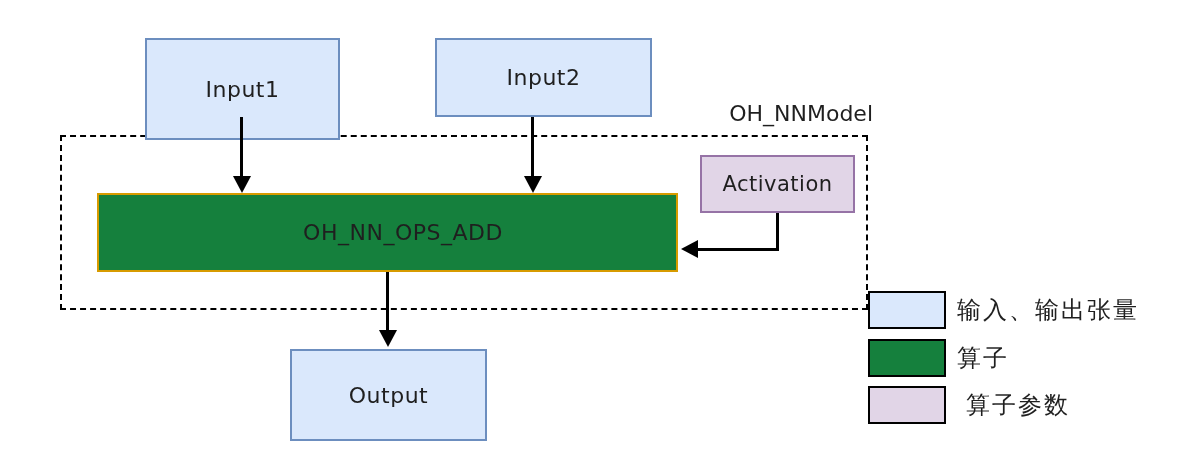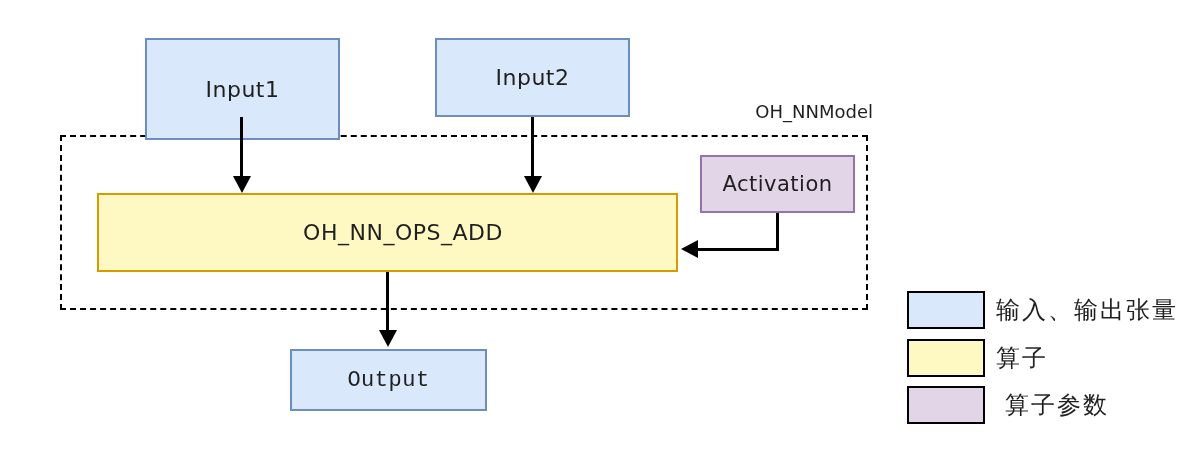--- a/index.html
+++ b/index.html
@@ -33,7 +33,7 @@
   .fill-param    { background: #e1d5e7; border-color: #9673a6; }
 
   .node-input1     { left: 145px; top: 38px;  width: 195px; height: 102px; }
-  .node-input2     { left: 435px; top: 38px;  width: 195px; height: 79px; }
+  .node-input2     { left: 435px; top: 38px;  width: 217px; height: 79px; }
   .node-operator   { left: 97px;  top: 193px; width: 581px; height: 79px; }
   .node-activation { left: 700px; top: 155px; width: 155px; height: 58px; font-size: 21px; text-align: center; }
   .node-output     { left: 290px; top: 349px; width: 197px; height: 62px; font-family: Liberation Mono, monospace; }

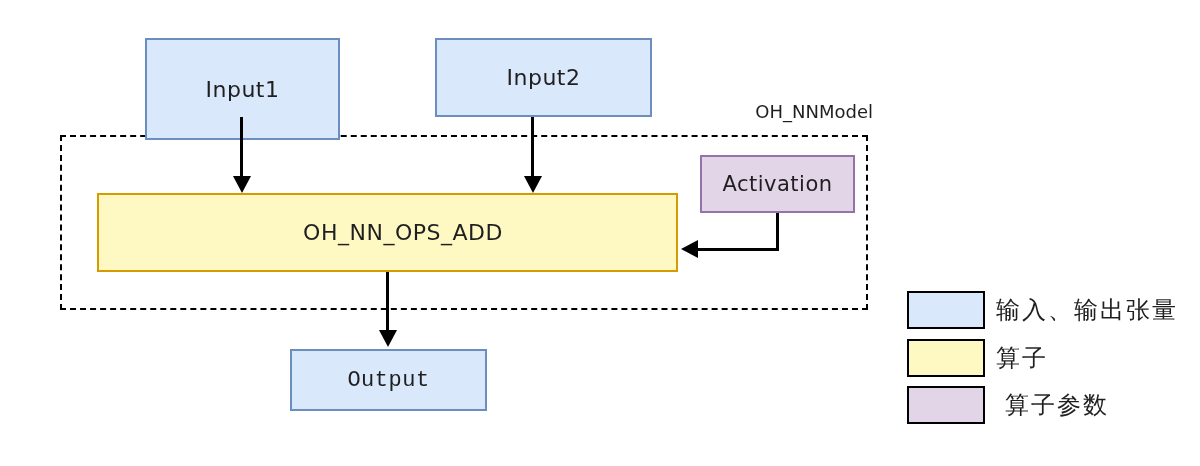--- a/index.html
+++ b/index.html
@@ -51,7 +51,7 @@
     left: 473px; top: 101px;
     width: 400px;
     text-align: right;
-    font-size: 18px;
+    font-size: 22px;
     color: #1f1f1f;
     white-space: nowrap;
   }

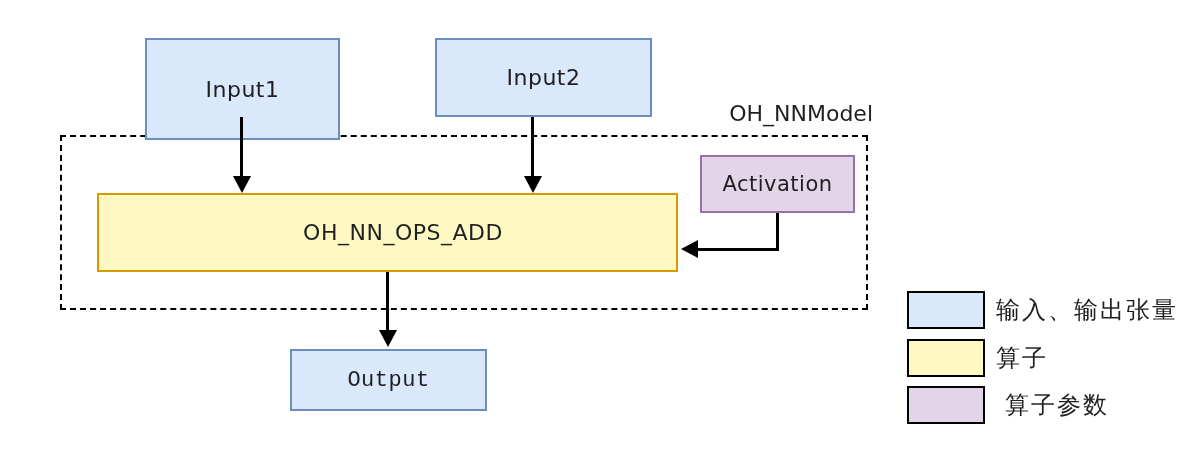--- a/index.html
+++ b/index.html
@@ -29,7 +29,7 @@
     white-space: nowrap;
   }
   .fill-tensor   { background: #dae8fc; border-color: #6c8ebf; }
-  .fill-operator { background: #fef9c3; border-color: #d79b00; padding-left: 31px; }
+  .fill-operator { background: #15803d; border-color: #d79b00; padding-left: 31px; }
   .fill-param    { background: #e1d5e7; border-color: #9673a6; }
 
   .node-input1     { left: 145px; top: 38px;  width: 195px; height: 102px; }

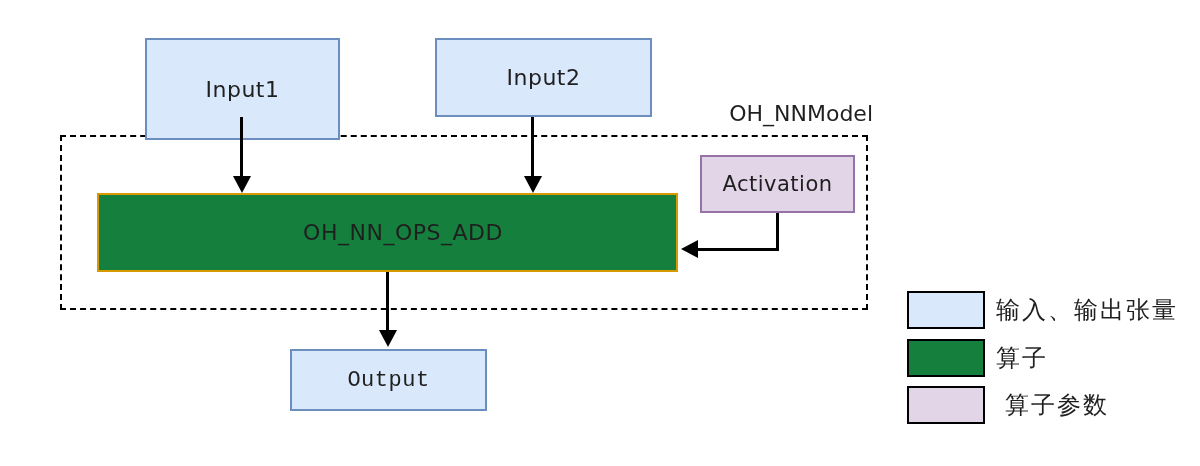--- a/index.html
+++ b/index.html
@@ -85,7 +85,7 @@
   
   .legend-row {
     position: absolute;
-    left: 907px;
+    left: 868px;
     display: flex;
     align-items: center;
   }

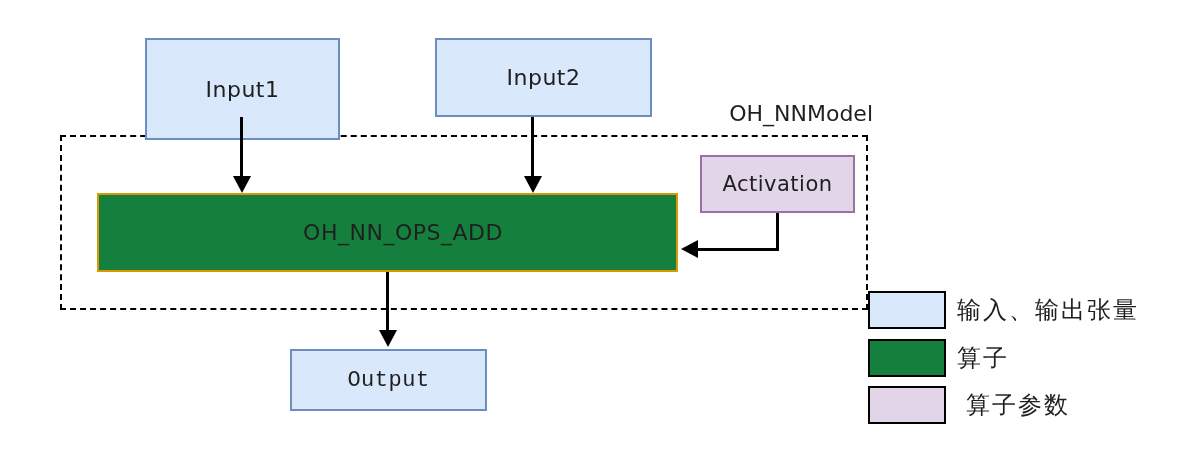--- a/index.html
+++ b/index.html
@@ -36,7 +36,7 @@
   .node-input2     { left: 435px; top: 38px;  width: 217px; height: 79px; }
   .node-operator   { left: 97px;  top: 193px; width: 581px; height: 79px; }
   .node-activation { left: 700px; top: 155px; width: 155px; height: 58px; font-size: 21px; text-align: center; }
-  .node-output     { left: 290px; top: 349px; width: 197px; height: 62px; font-family: Liberation Mono, monospace; }
+  .node-output     { left: 290px; top: 349px; width: 197px; height: 92px; }
 
   
   .model-boundary {

